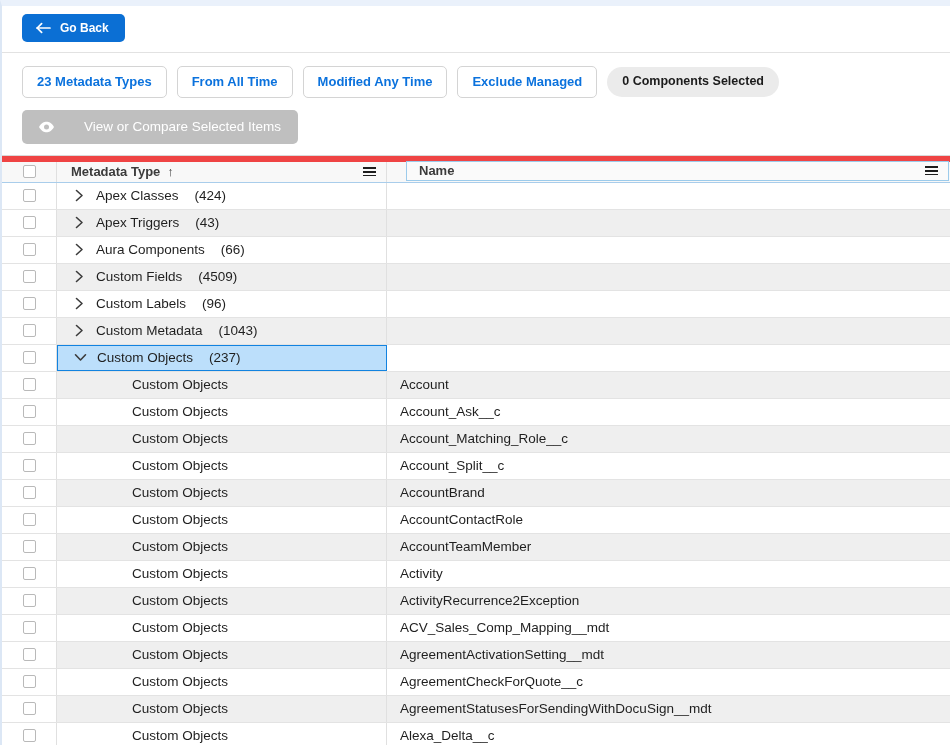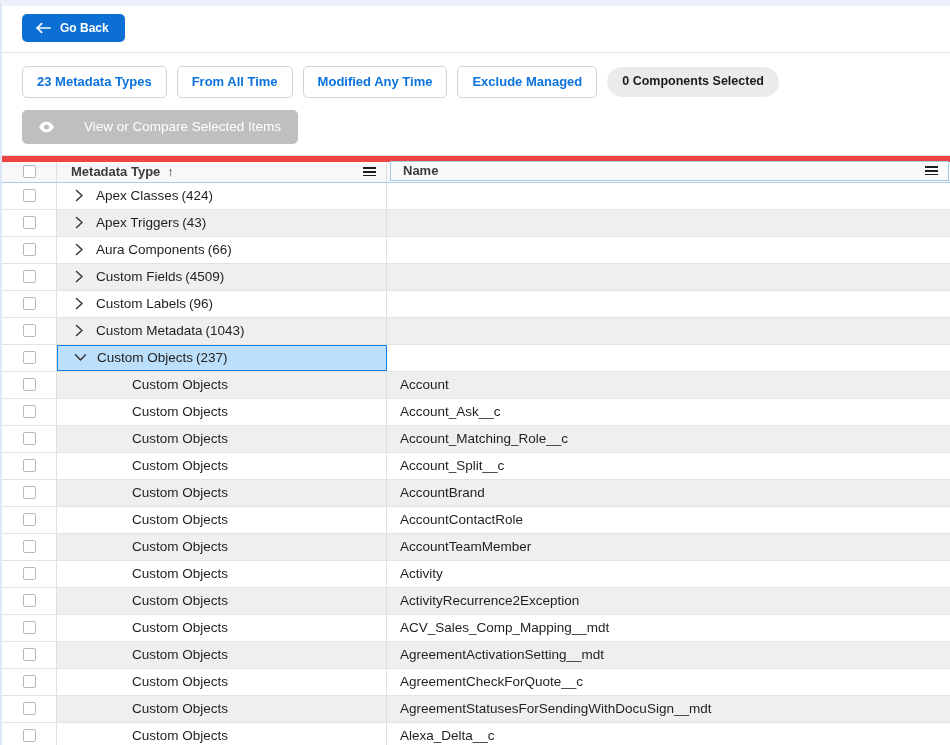--- a/index.html
+++ b/index.html
@@ -154,7 +154,7 @@
     padding: 0 10px 0 12px;
     justify-content: space-between;
     border: 1px solid #9ccbeb;
-    margin: -1px 1px -1px 3px;
+    margin: -1px 1px -1px 19px;
     background: #fafafa;
   }
   .hcell .htitle {

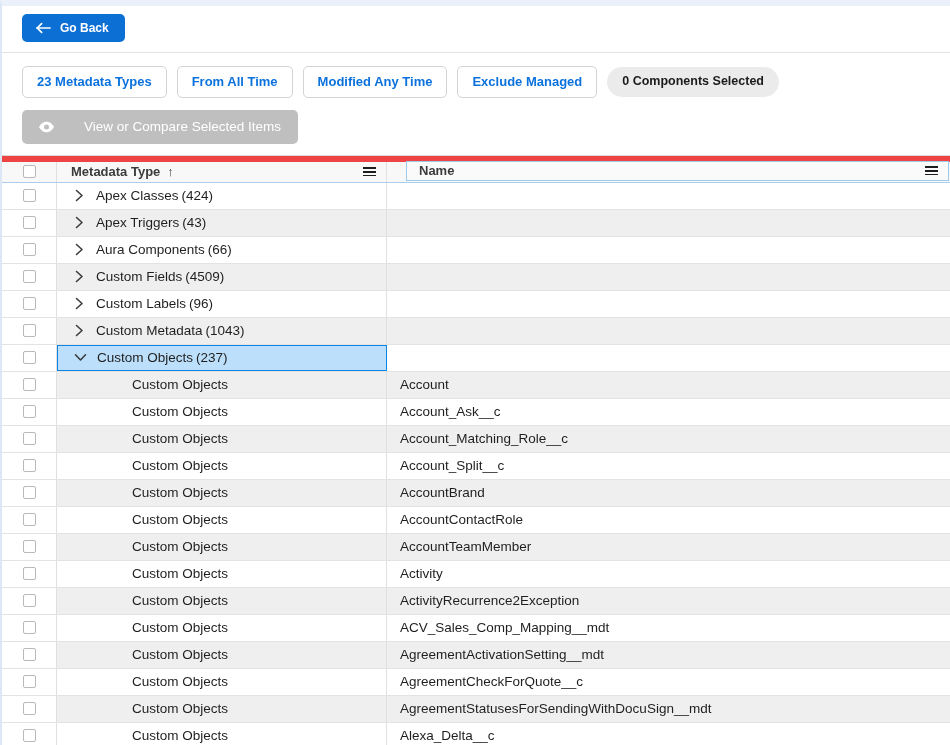--- a/index.html
+++ b/index.html
@@ -253,7 +253,7 @@
   .row-selected { background:#ffffff; }
 
   .type-label { display:inline-block; }
-  .type-count { display:inline-block; margin-left: 3px; }
+  .type-count { display:inline-block; margin-left: 16px; }
 </style>
 </head>
 <body>

